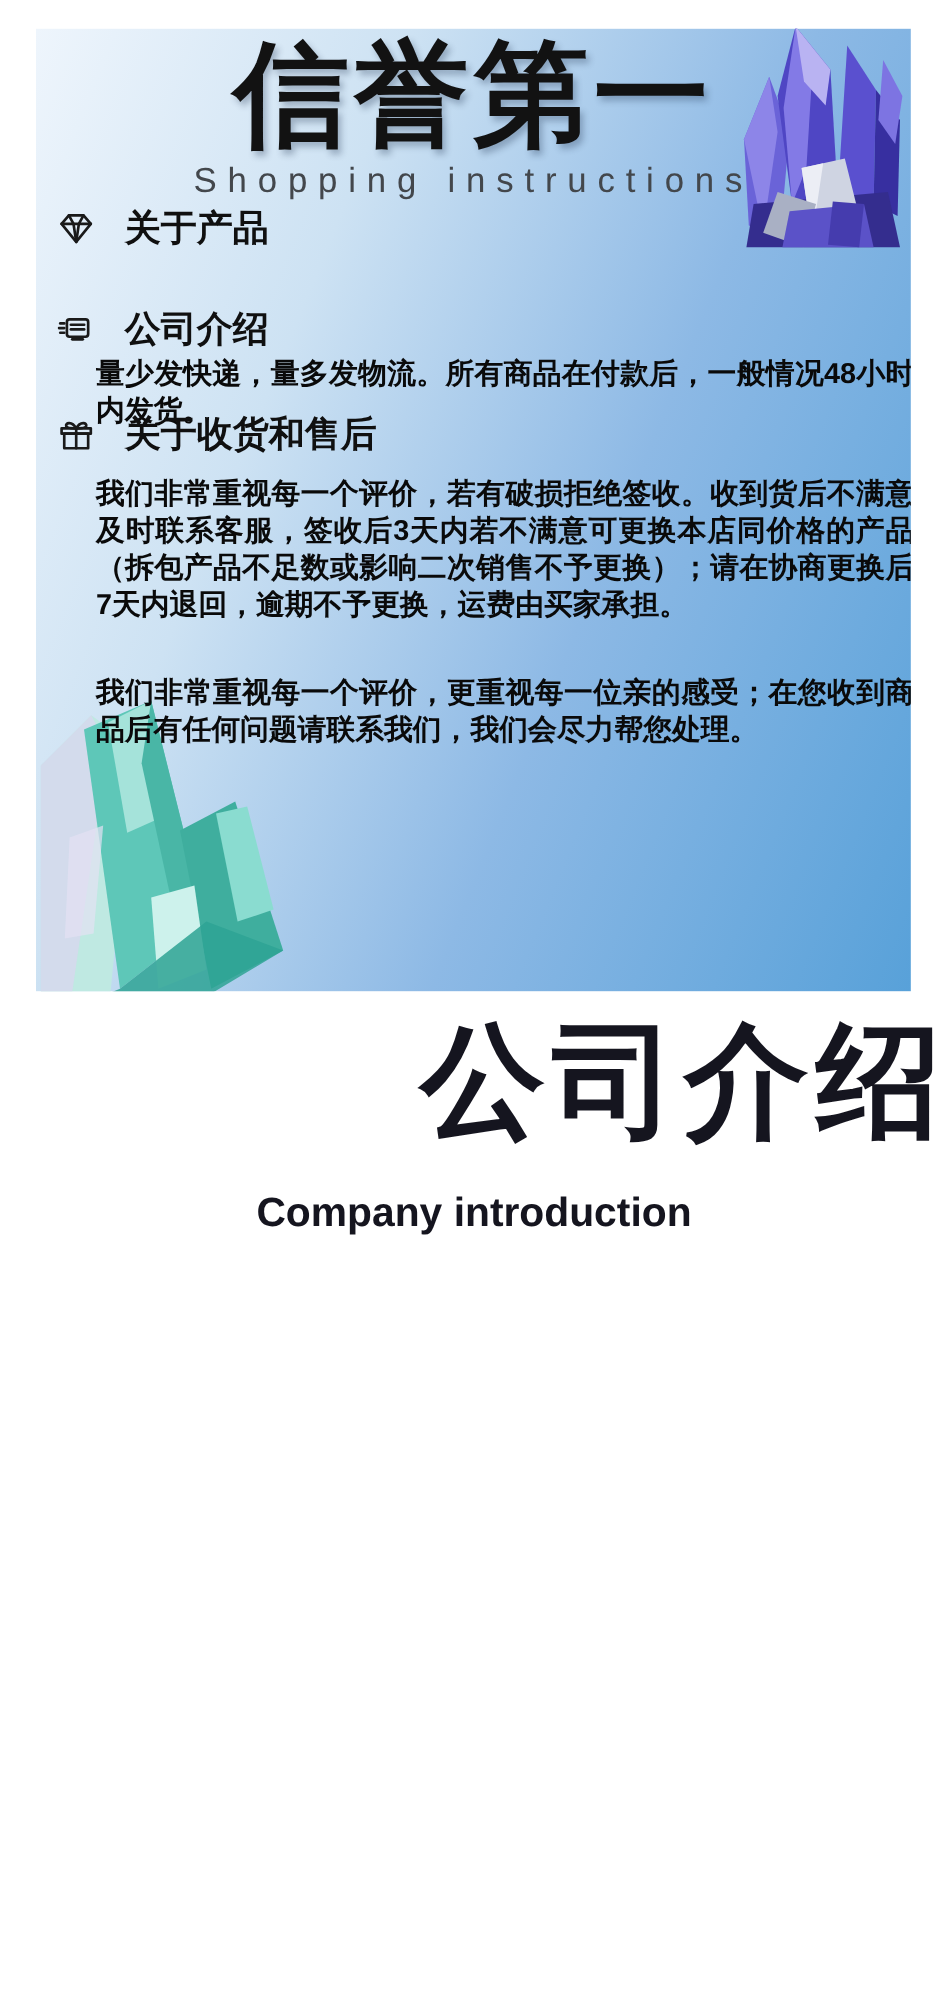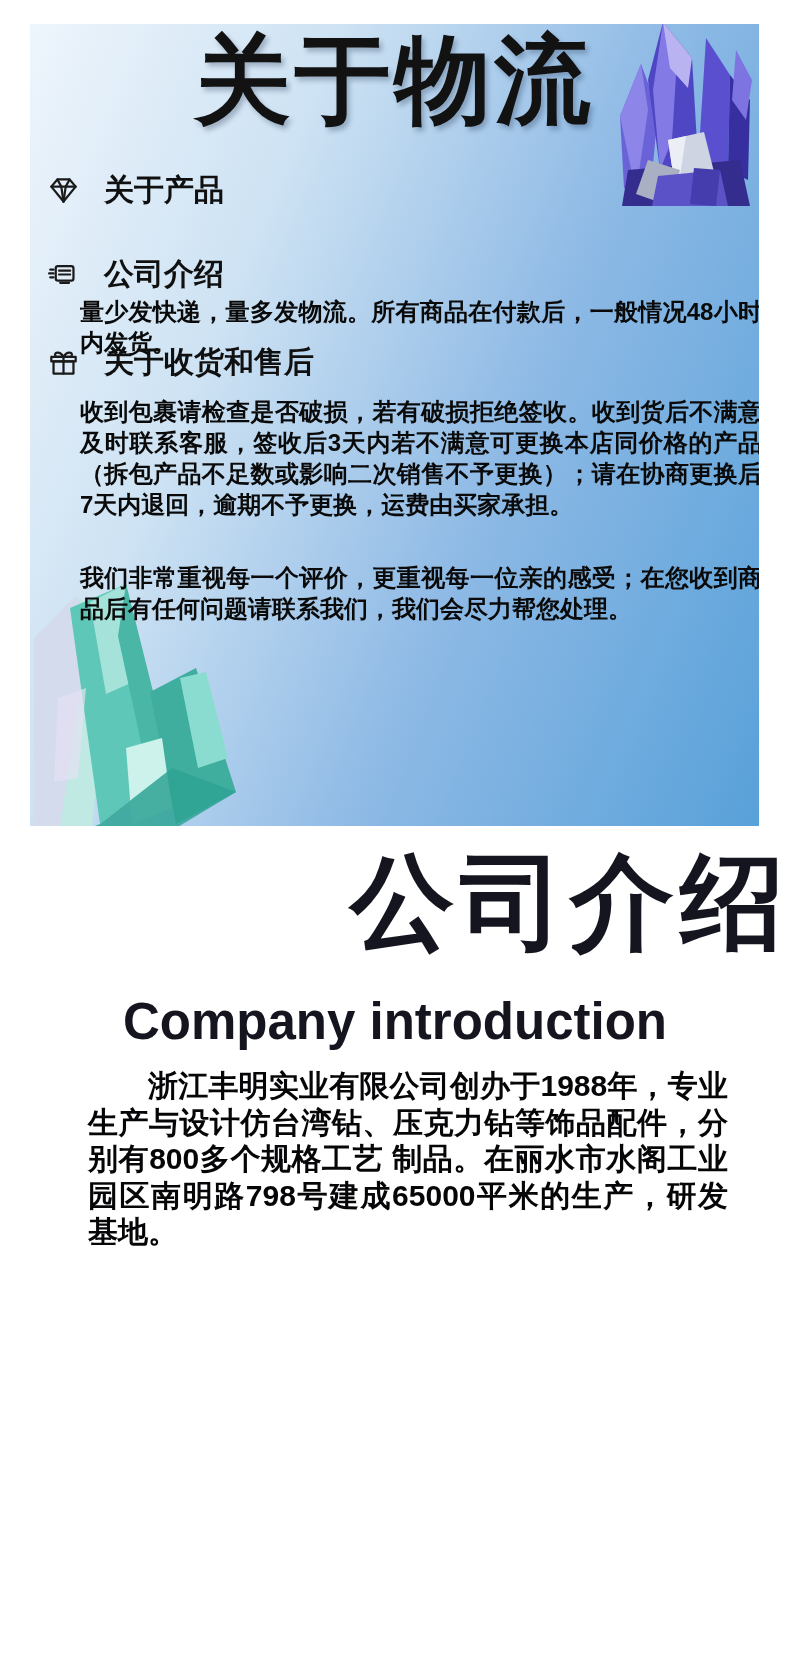--- a/index.html
+++ b/index.html
@@ -112,7 +112,7 @@
 
   <div class="panel">
 
-    <div class="panel-title">关于物流</div>
+    <div class="panel-title">信誉第一</div>
 
     <svg class="crystal-purple" viewBox="0 0 150 192" aria-hidden="true">
       <polygon points="12,98 33,46 50,92 42,180 16,170" fill="#6a63d8"></polygon>

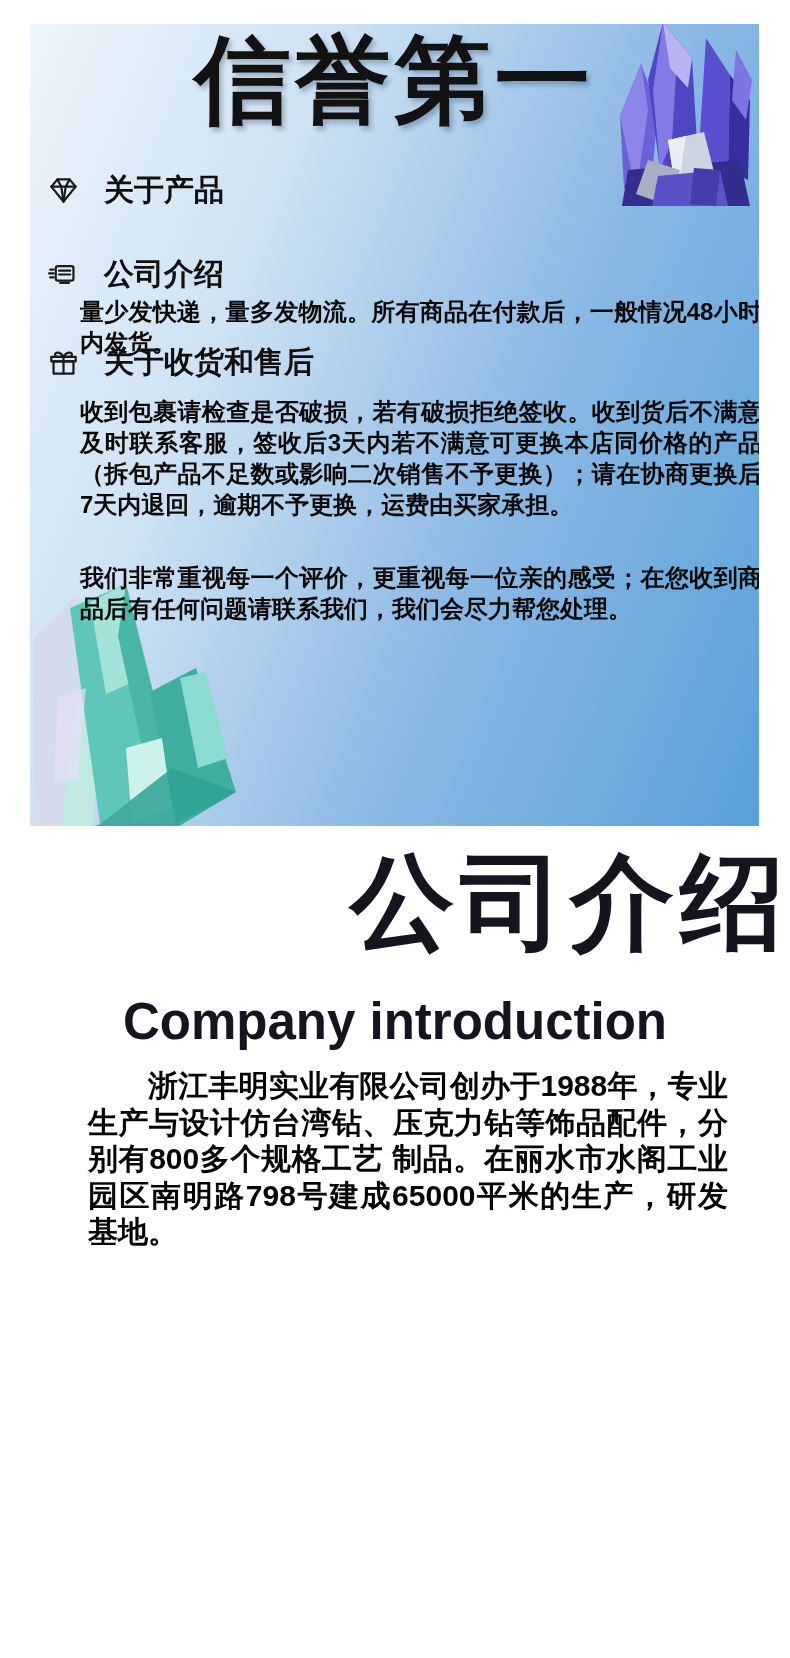--- a/index.html
+++ b/index.html
@@ -113,6 +113,7 @@
   <div class="panel">
 
     <div class="panel-title">信誉第一</div>
+    <div class="panel-subtitle">Shopping instructions</div>
 
     <svg class="crystal-purple" viewBox="0 0 150 192" aria-hidden="true">
       <polygon points="12,98 33,46 50,92 42,180 16,170" fill="#6a63d8"></polygon>

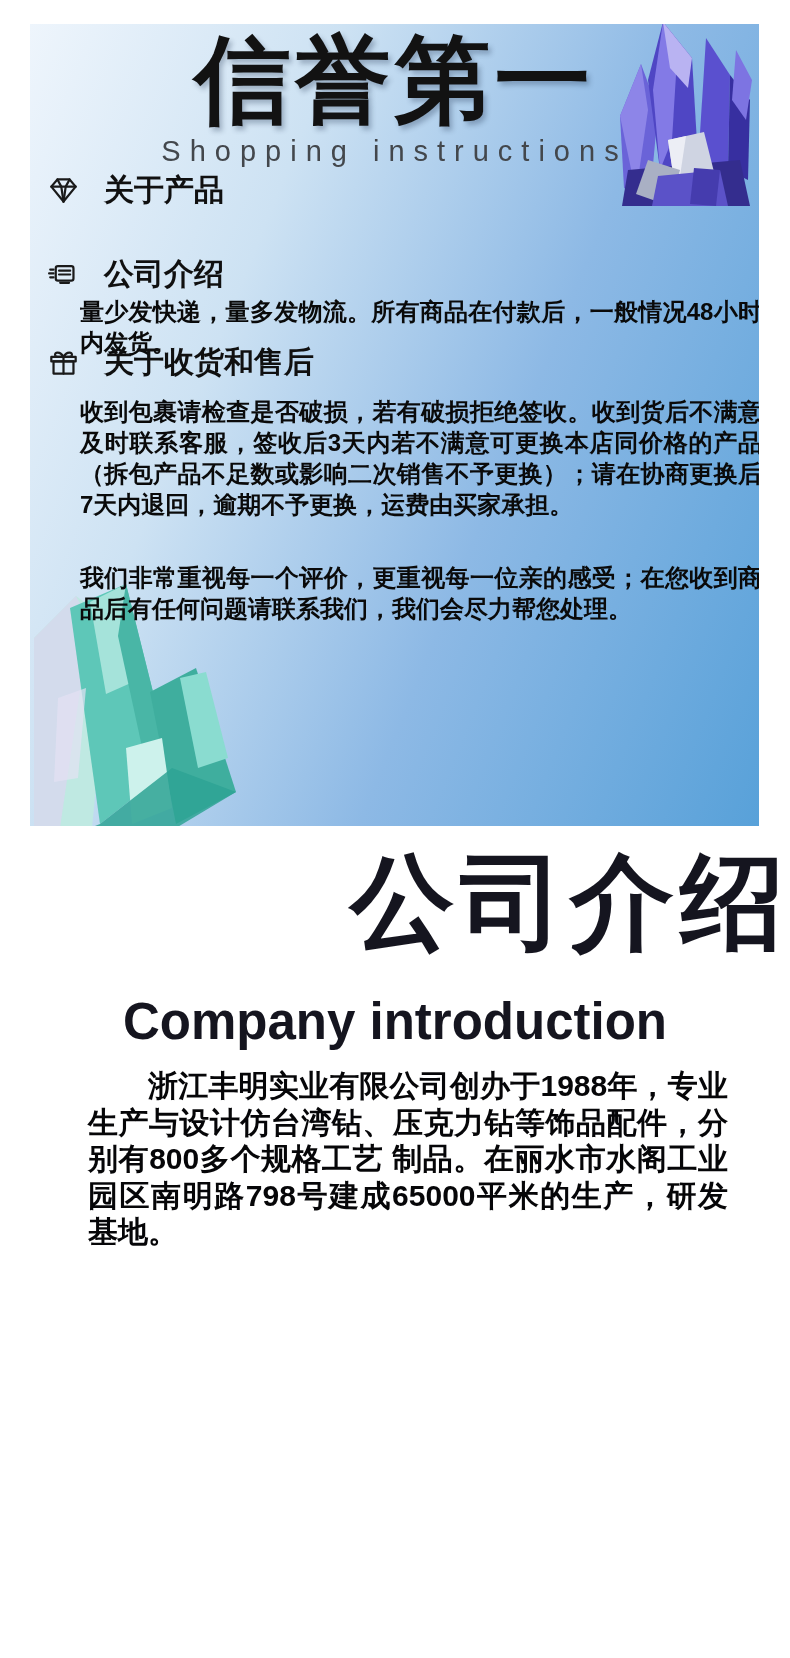--- a/index.html
+++ b/index.html
@@ -192,7 +192,7 @@
         <span>关于收货和售后</span>
       </div>
     </div>
-    <div class="sec-body pos-b3">收到包裹请检查是否破损，若有破损拒绝签收。收到货后不满意及时联系客服，签收后3天内若不满意可更换本店同价格的产品（拆包产品不足数或影响二次销售不予更换）；请在协商更换后7天内退回，逾期不予更换，运费由买家承担。</div>
+    <div class="sec-body pos-b3">我们非常重视每一个评价，若有破损拒绝签收。收到货后不满意及时联系客服，签收后3天内若不满意可更换本店同价格的产品（拆包产品不足数或影响二次销售不予更换）；请在协商更换后7天内退回，逾期不予更换，运费由买家承担。</div>
 
     <div class="sec-body pos-b4">我们非常重视每一个评价，更重视每一位亲的感受；在您收到商品后有任何问题请联系我们，我们会尽力帮您处理。</div>
 

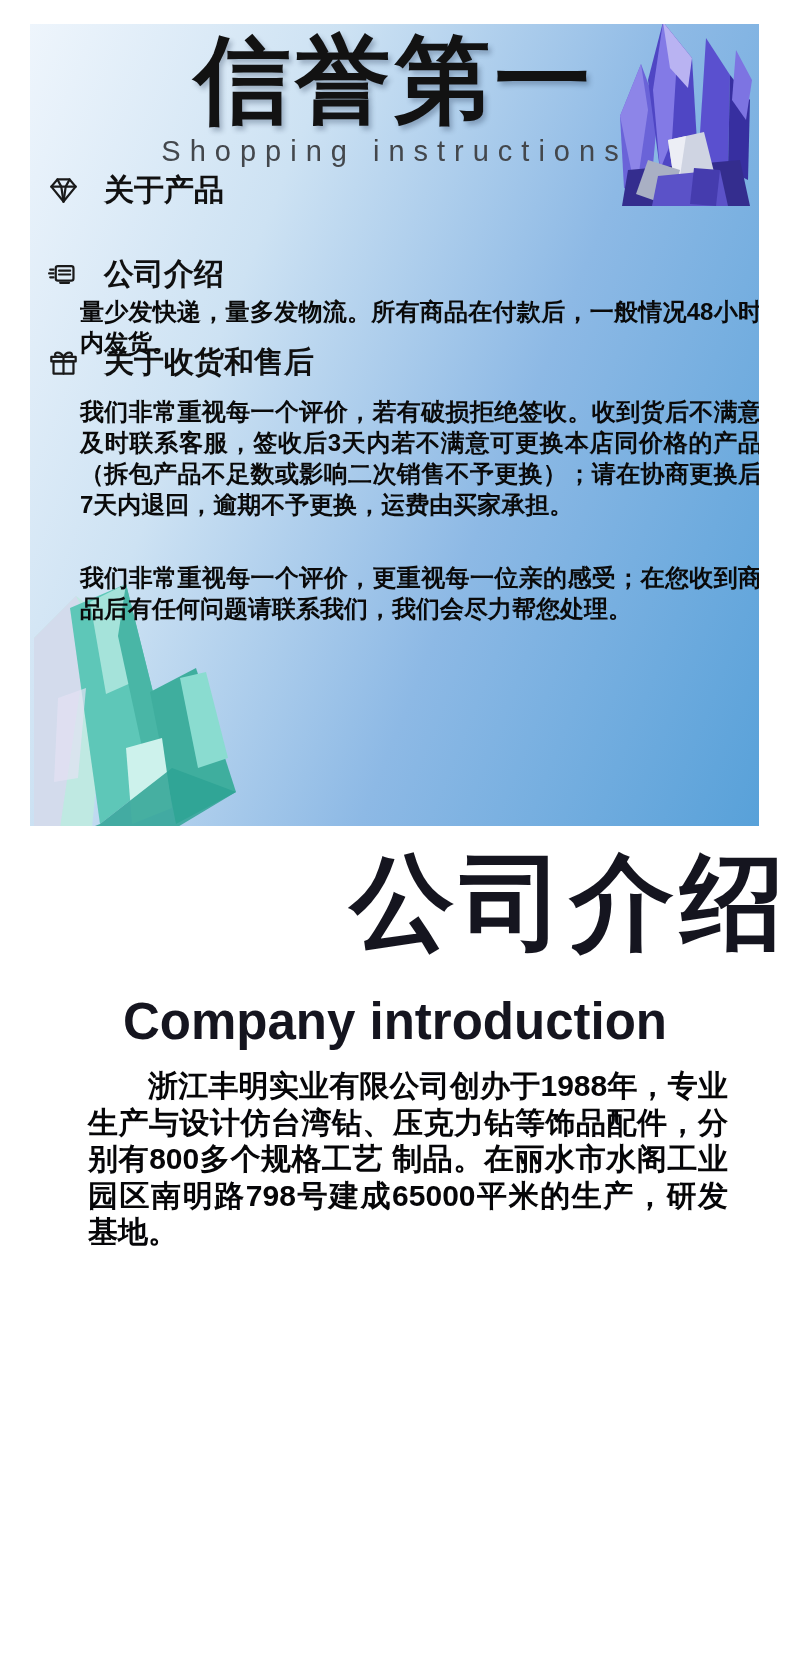--- a/index.html
+++ b/index.html
@@ -86,7 +86,7 @@
     position: absolute;
     left: 0; top: 992px; width: 100%;
     text-align: center;
-    font-size: 51px;
+    font-size: 34px;
     font-weight: 800;
     letter-spacing: 0px;
     color: #15151f;

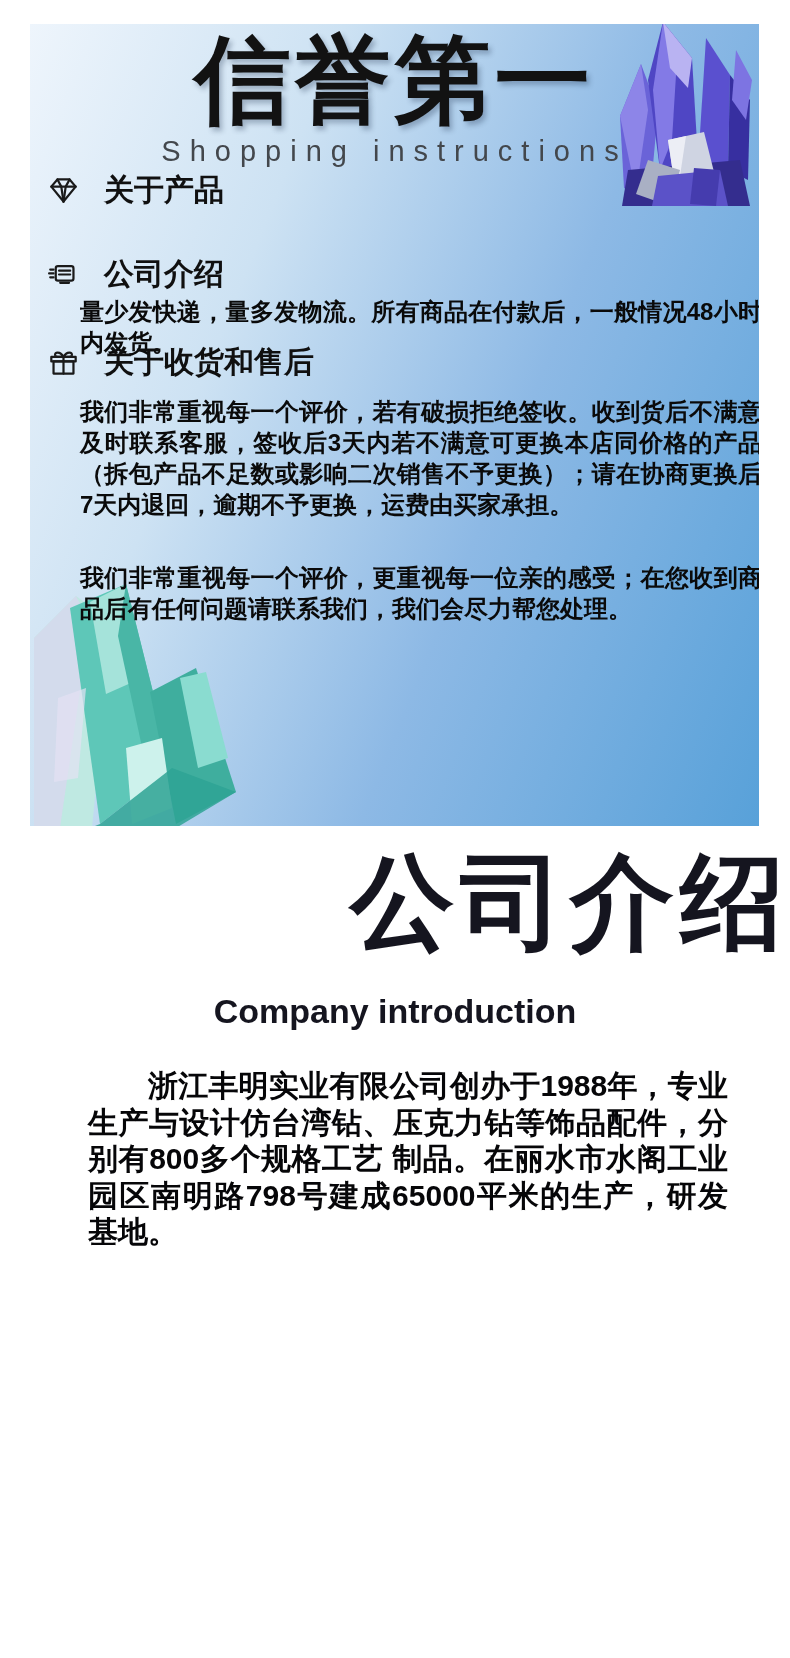--- a/index.html
+++ b/index.html
@@ -202,7 +202,6 @@
   <div class="company-subtitle">Company introduction</div>
 
   <div class="company-body">
-    <p>浙江丰明实业有限公司创办于1988年，专业生产与设计仿台湾钻、压克力钻等饰品配件，分别有800多个规格工艺 制品。在丽水市水阁工业园区南明路798号建成65000平米的生产，研发基地。</p>
   </div>
 
 </div>

